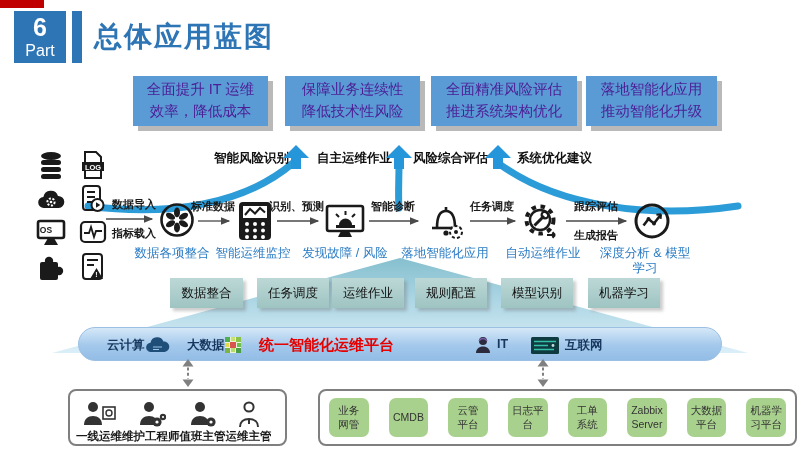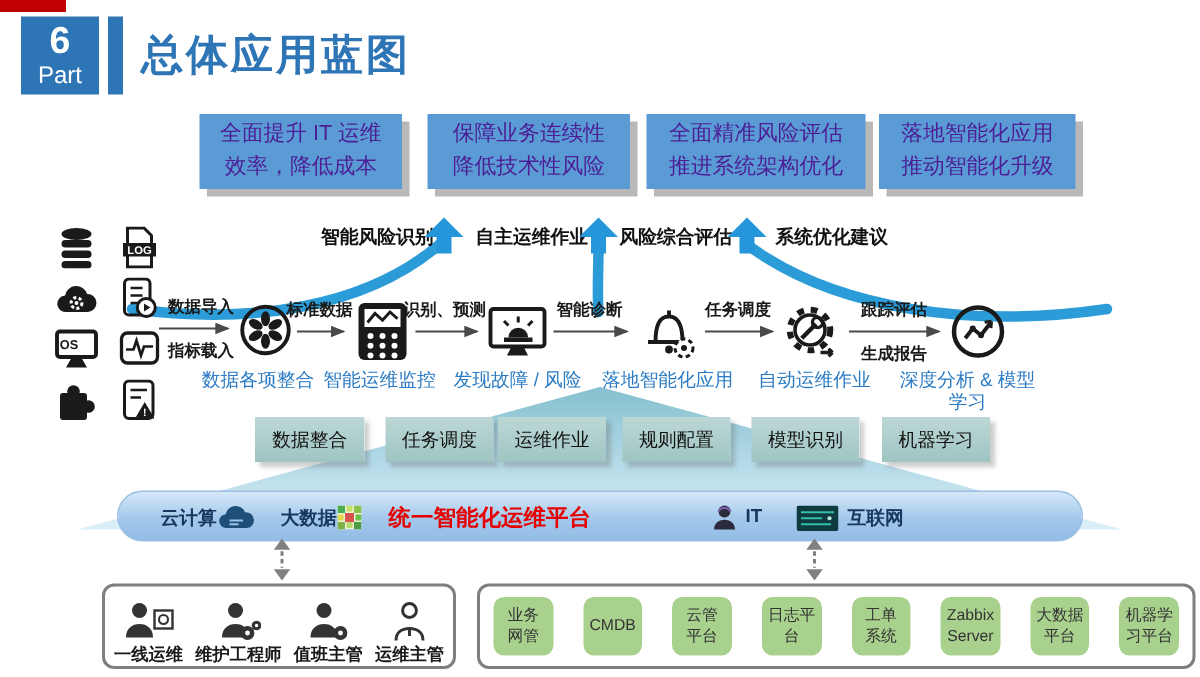--- a/index.html
+++ b/index.html
@@ -47,7 +47,7 @@
   .varrow{position:absolute;width:14px;height:28px;top:359px}
   .panel{position:absolute;top:389px;height:57px;border:2px solid #7F7F7F;border-radius:8px;
          background:#fff;box-sizing:border-box}
-  .roles-panel{left:68px;width:236px;display:flex;justify-content:space-between;align-items:center;padding:10px 6px 0}
+  .roles-panel{left:68px;width:219px;display:flex;align-items:center;padding:10px 6px 0}
   .role{display:flex;flex-direction:column;align-items:center}
   .role-lbl{font-size:11.5px;font-weight:bold;color:#1a1a1a;margin-top:1px;white-space:nowrap}
   .systems-panel{left:318px;width:479px;display:flex;gap:20px;align-items:center;padding:7px 9px}

